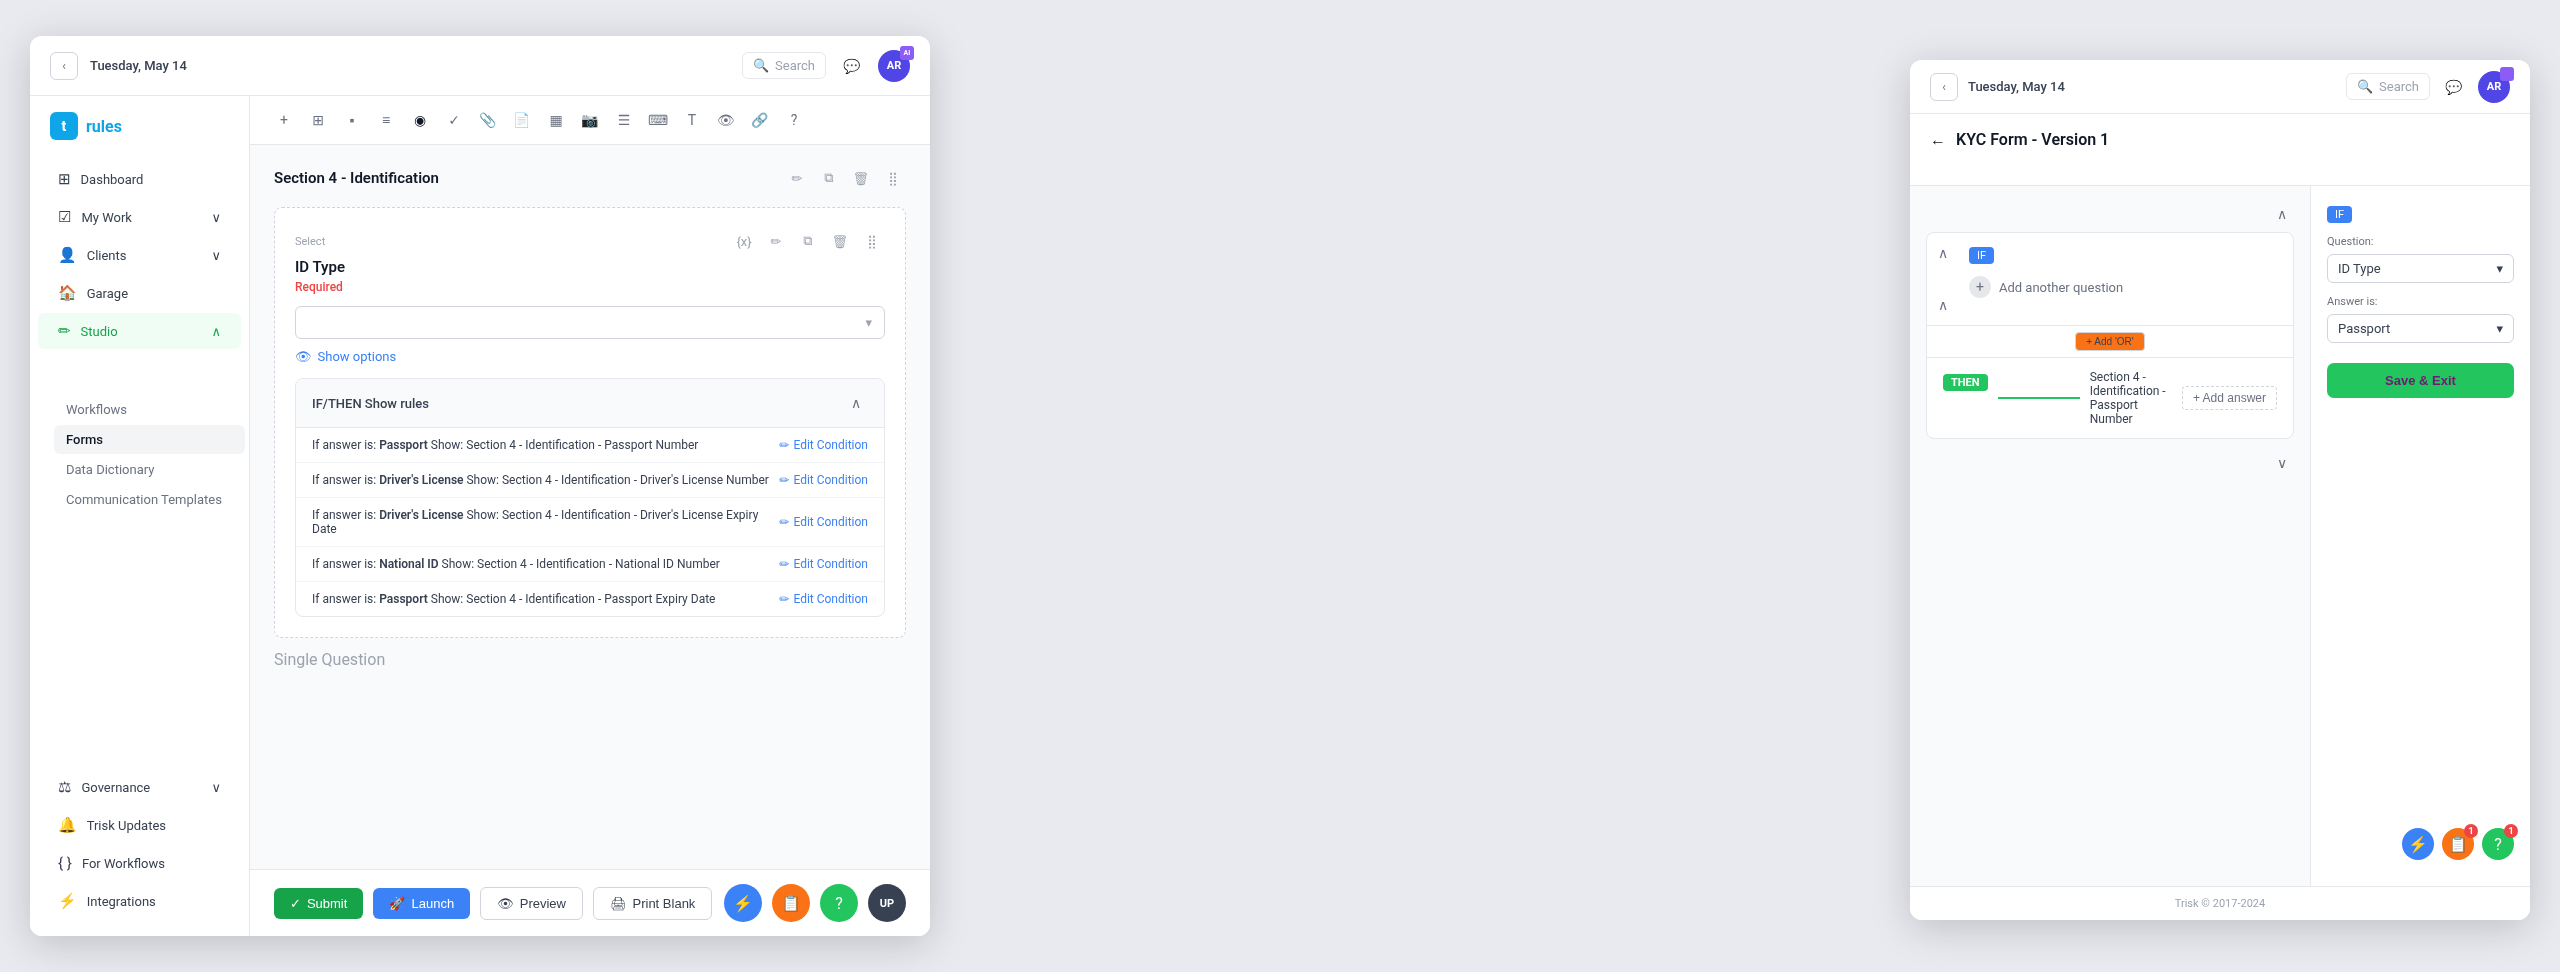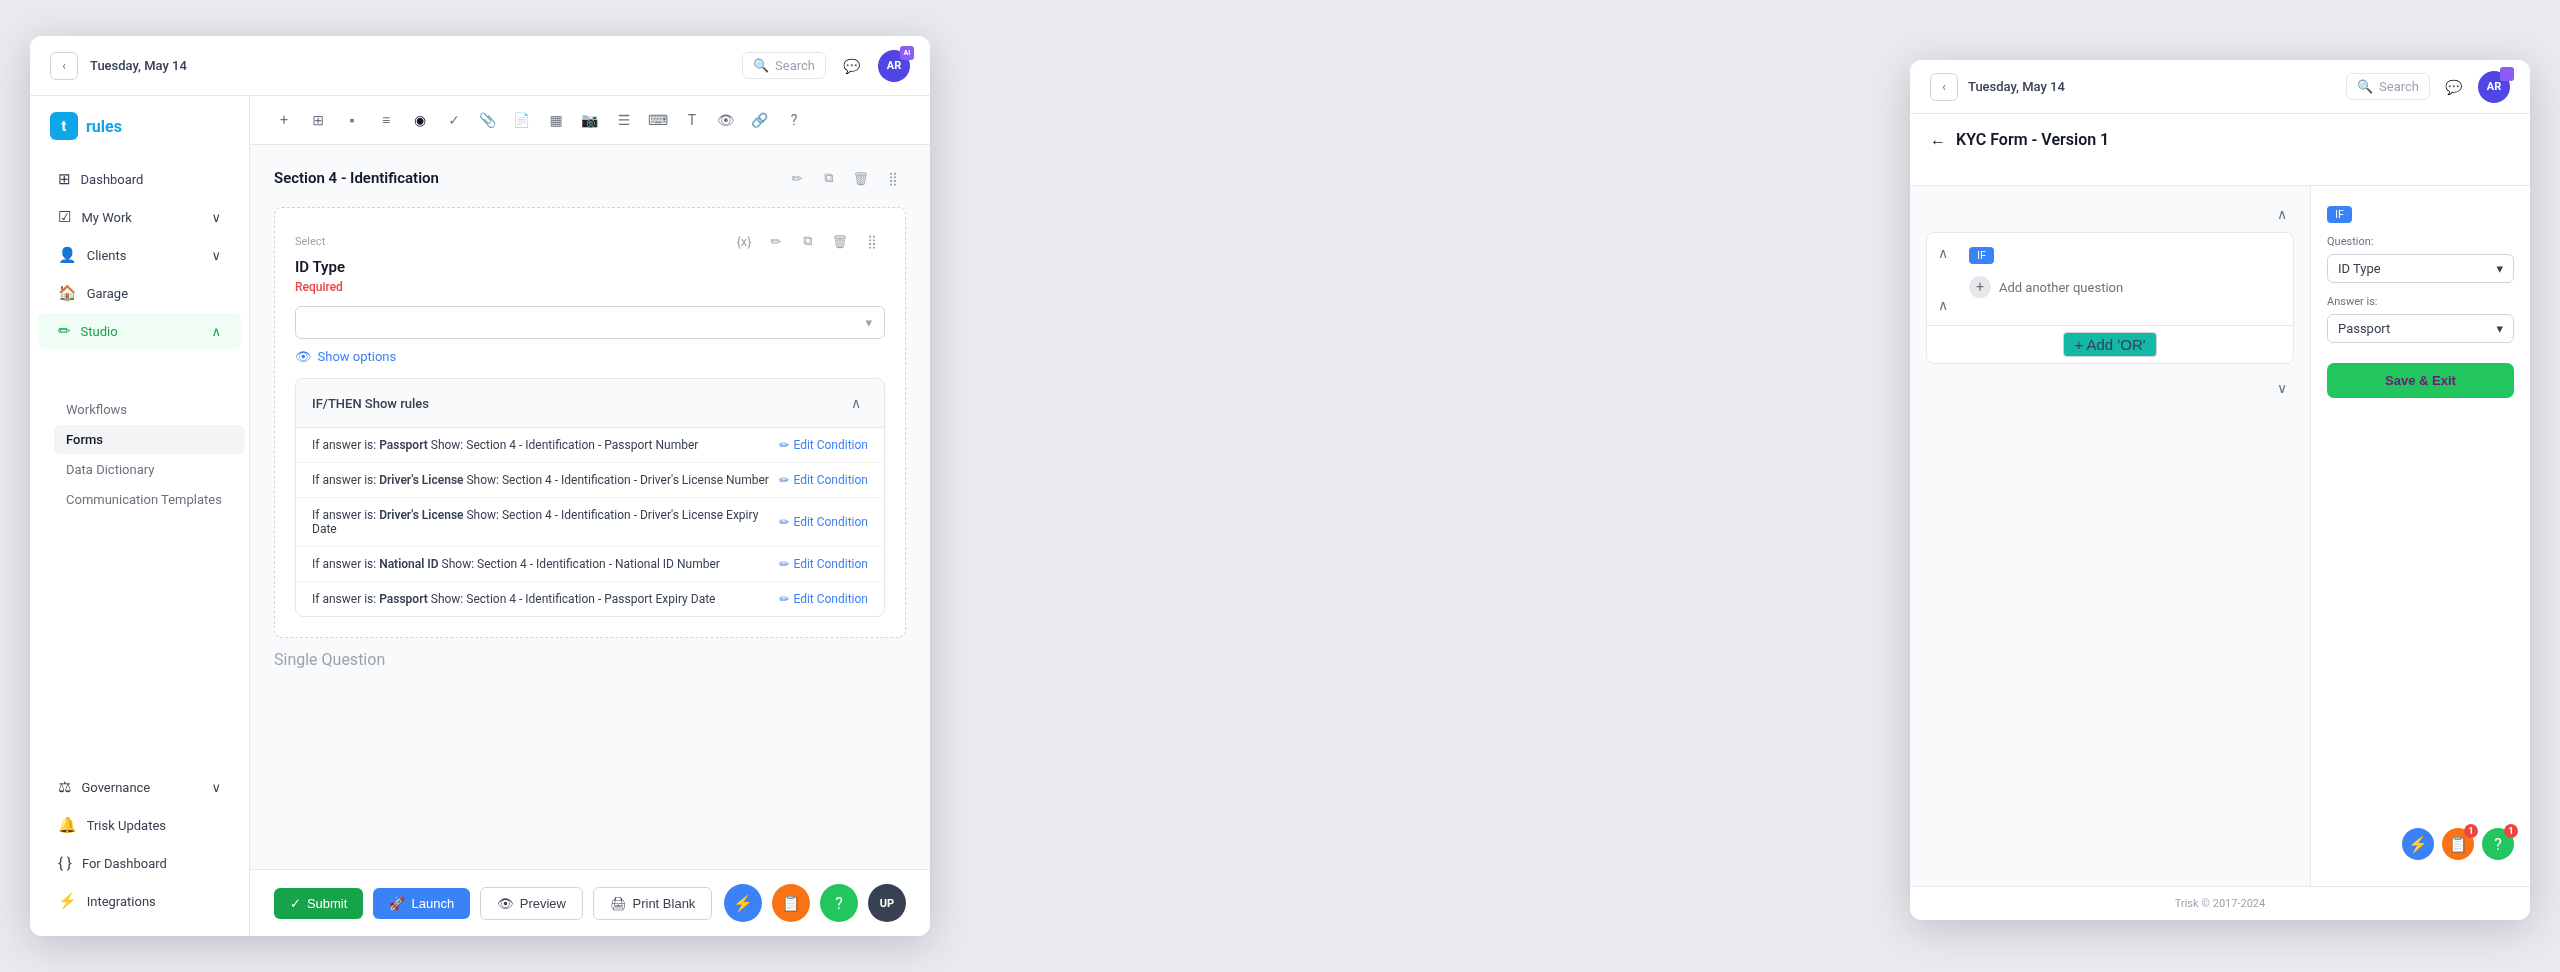--- a/index.html
+++ b/index.html
@@ -319,8 +319,8 @@
     }
     .or-btn {
       border: 1px solid #d1d5db; border-radius: 4px;
-      padding: 3px 10px; font-size: 15px; color: #374151; cursor: pointer;
-      background: #14b8a6;
+      padding: 3px 10px; font-size: 10px; color: #374151; cursor: pointer;
+      background: #f97316;
     }
 
     .then-section { border-top: 1px solid #e5e7eb; }

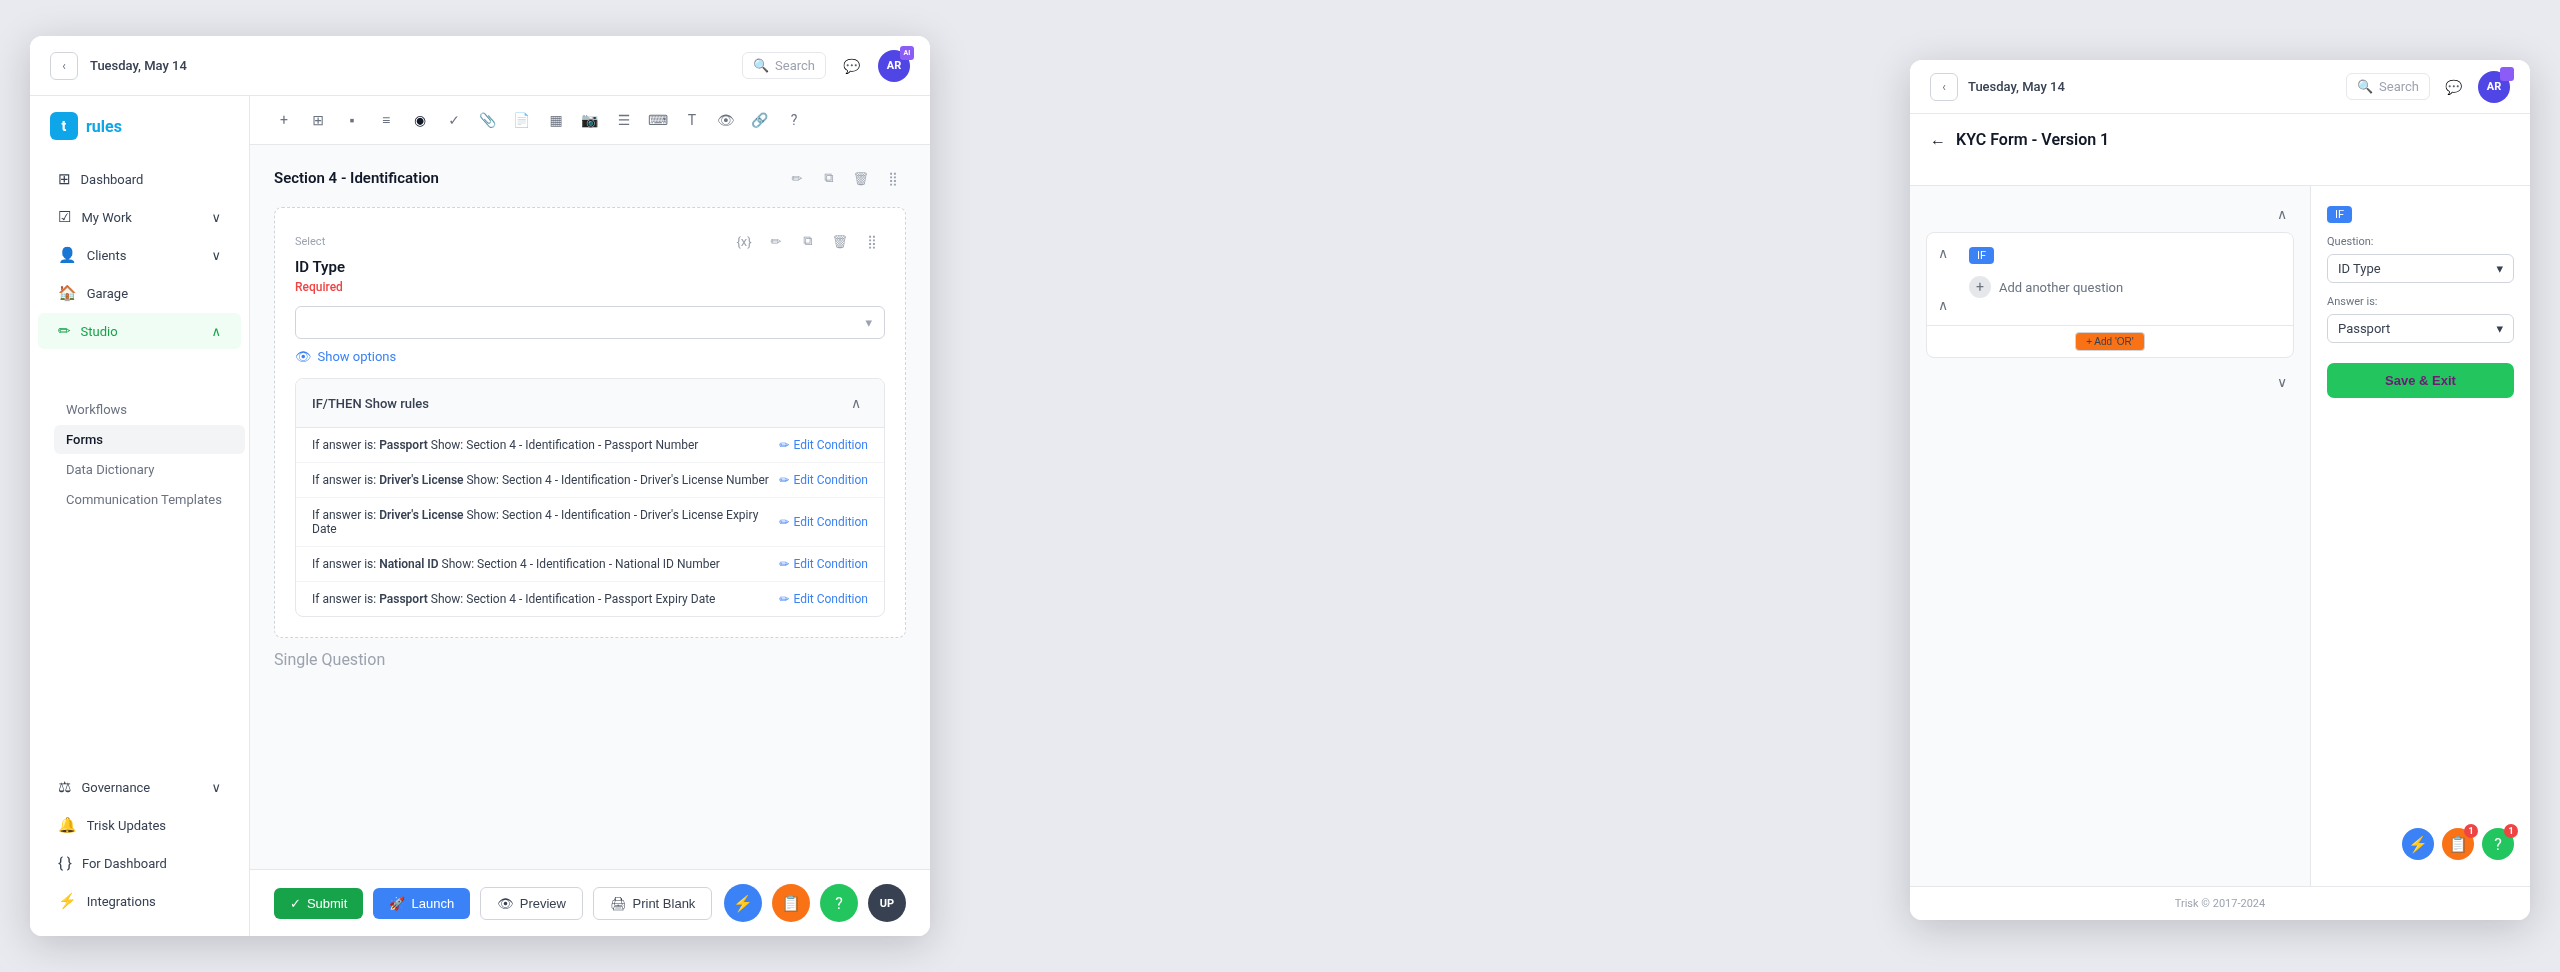--- a/index.html
+++ b/index.html
@@ -700,6 +700,14 @@
           <button class="or-btn">+ Add 'OR'</button>
         </div>
 
+        <div class="then-section">
+          <div class="then-row">
+            <span class="then-badge">THEN</span>
+            <div class="then-line"></div>
+            <span class="then-value">Section 4 - Identification - Passport Number</span>
+            <button class="add-answer-btn">+ Add answer</button>
+          </div>
+        </div>
       </div>
 
       <div style="display:flex;justify-content:flex-end;margin-top:4px;">

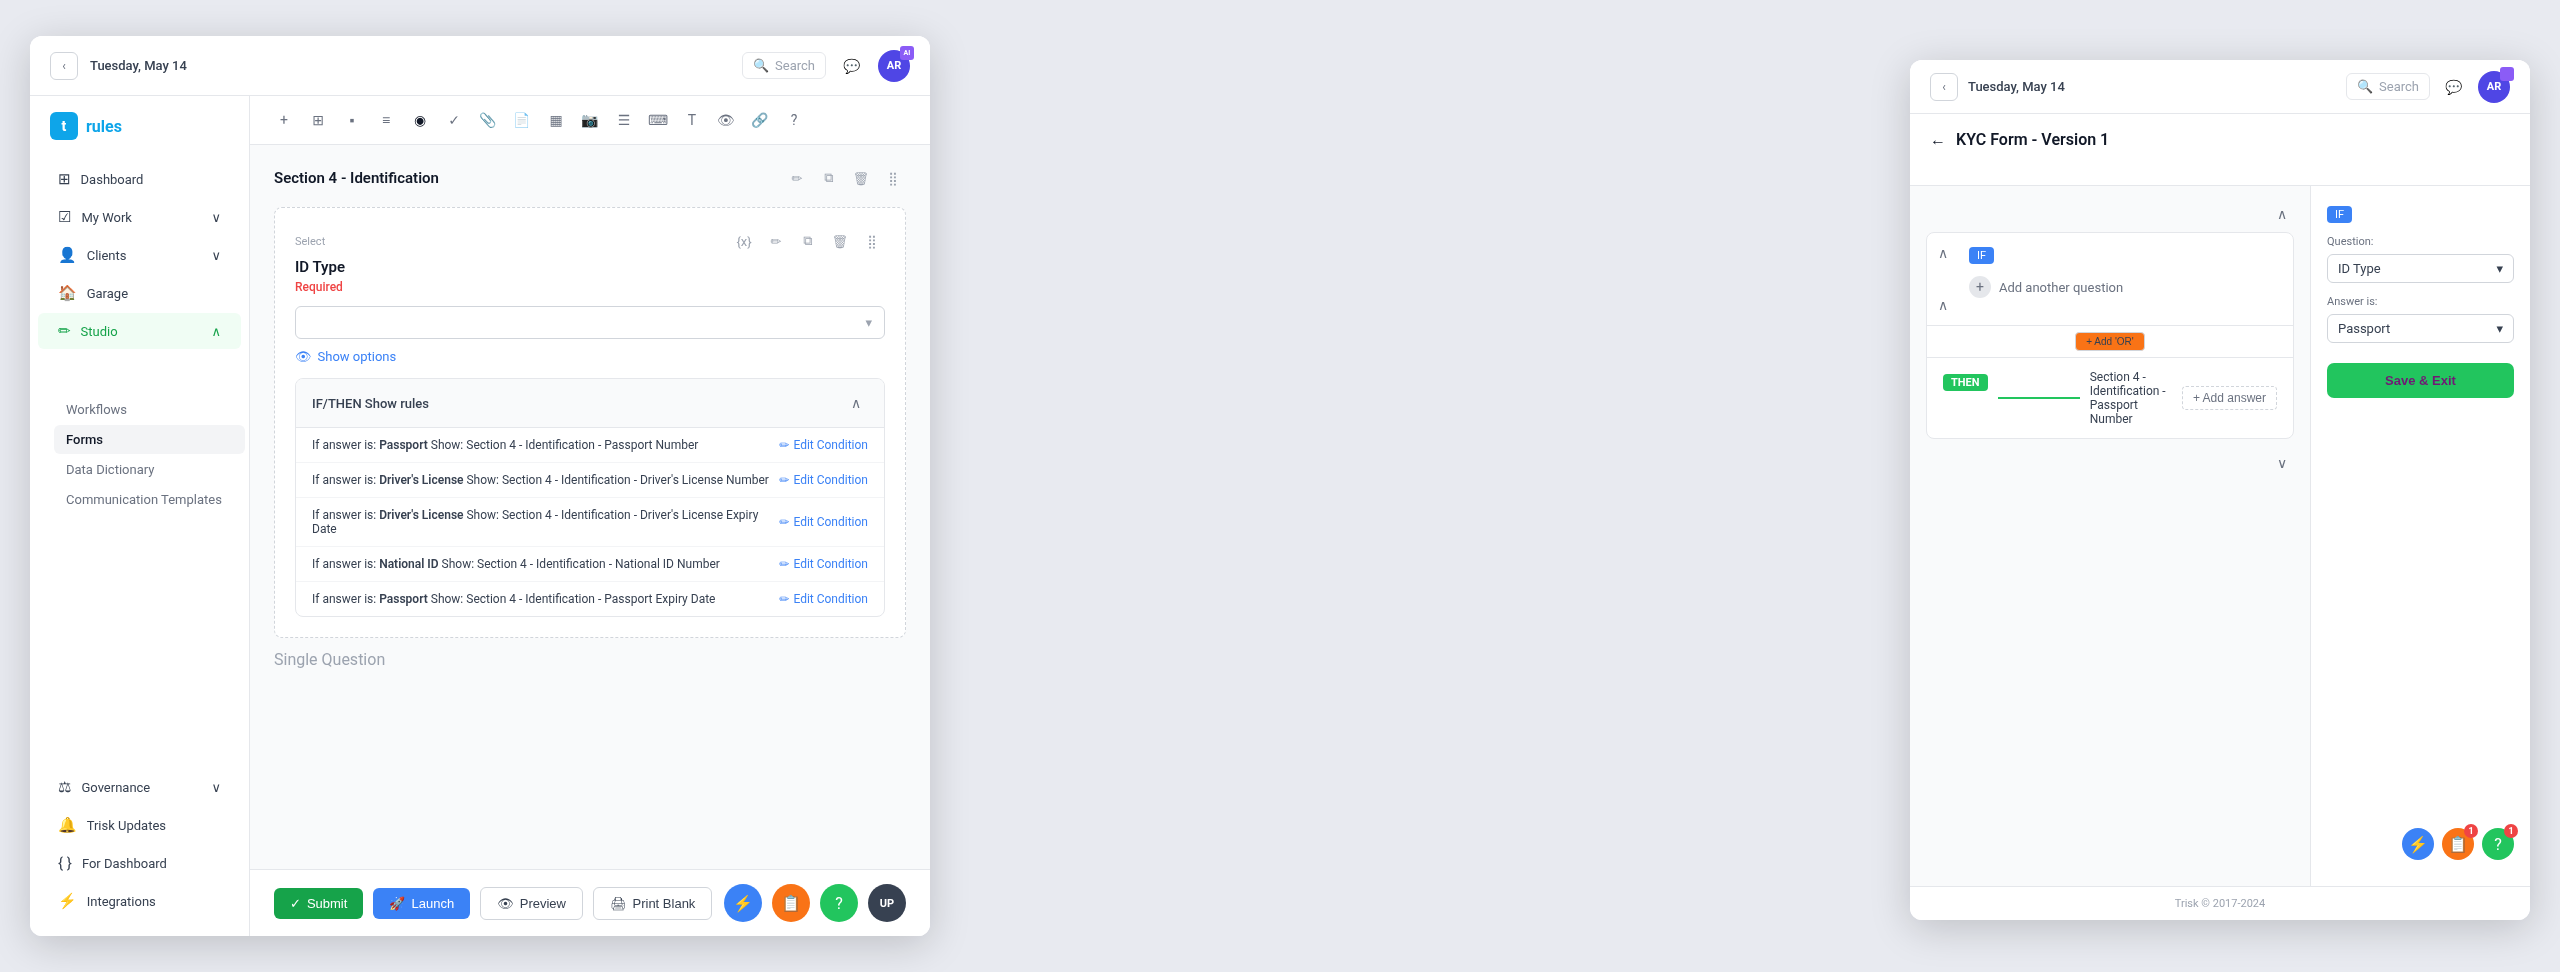--- a/index.html
+++ b/index.html
@@ -481,7 +481,7 @@
       <div class="nav-item">
         <div class="nav-item-left">
           <span class="nav-icon">{ }</span>
-          <span>For Dashboard</span>
+          <span>For Workflows</span>
         </div>
       </div>
       <div class="nav-item">

